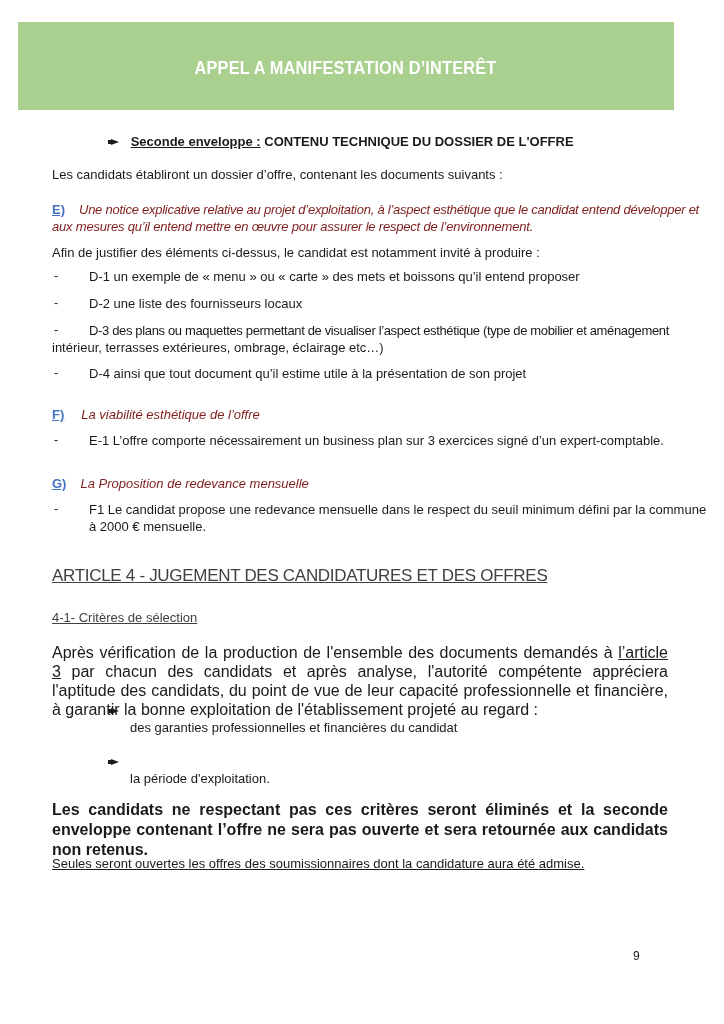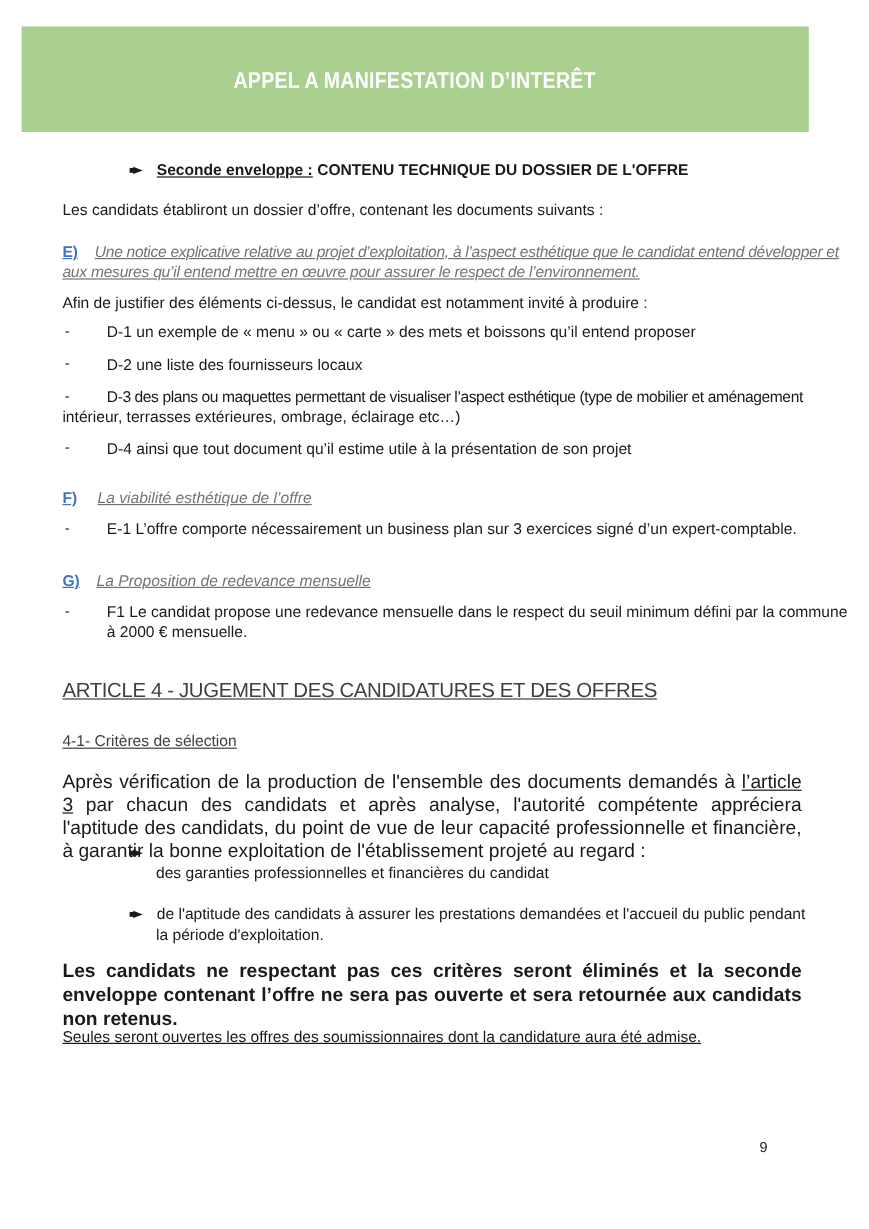--- a/index.html
+++ b/index.html
@@ -14,7 +14,7 @@
   .bold { font-weight: bold; }
   .ul { text-decoration: underline; }
   .blue { color: #4472c4; }
-  .blue-it { color: #737373; font-style: italic; text-decoration: underline; }
+  .blue-it { color: #7f1d1d; font-style: italic; }
   .green { color: #404040; }
   .dash { position: absolute; font-size: 12.4px; line-height: 17px; }
   .arrow { display: inline-block; width: 0; height: 0; border-top: 3.5px solid transparent;

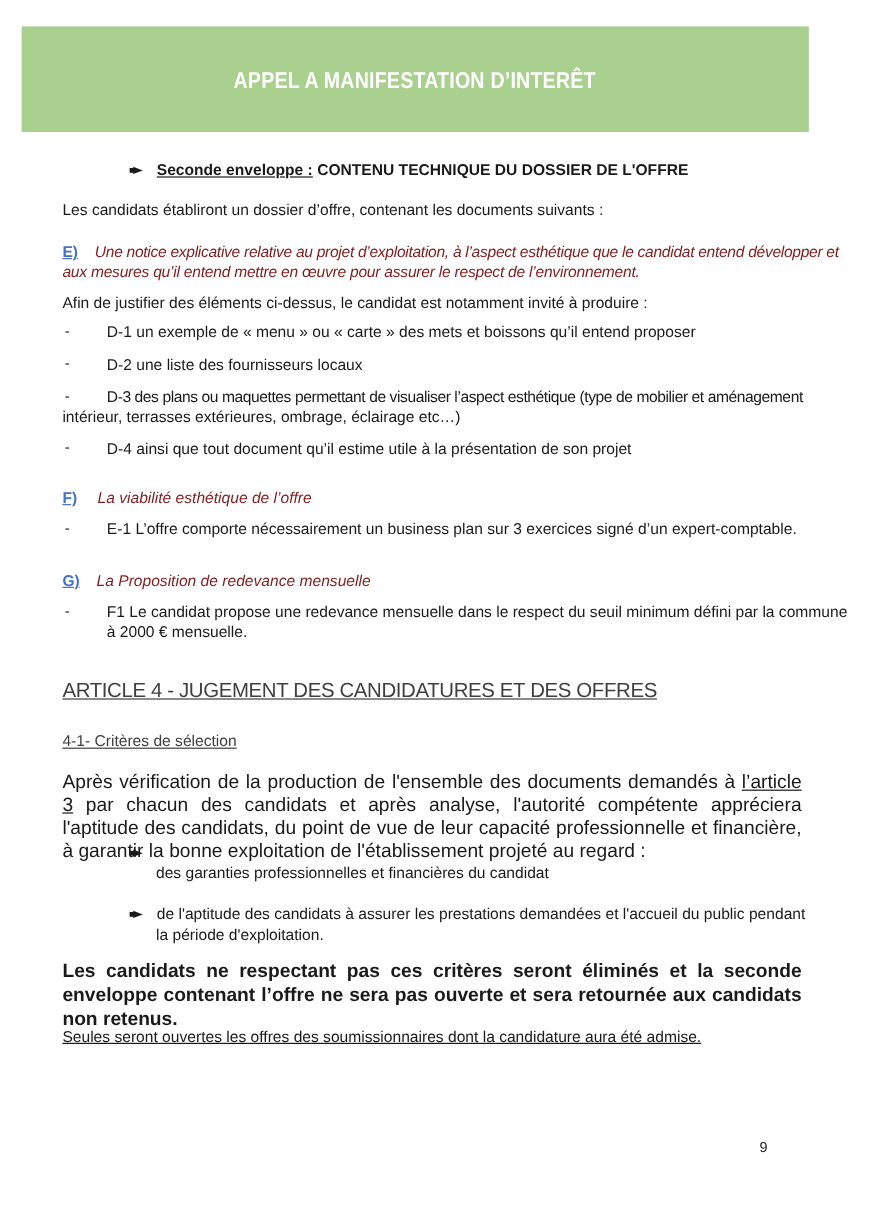--- a/index.html
+++ b/index.html
@@ -87,7 +87,6 @@
 
 <div class="txt" style="left:111px; top:753px;">
   <span class="arrow"></span>
-  <span style="margin-left:8px;">de l'aptitude des candidats à assurer les prestations demandées et l'accueil du public pendant</span>
 </div>
 <div class="txt" style="left:130px; top:770px;">la période d'exploitation.</div>
 

